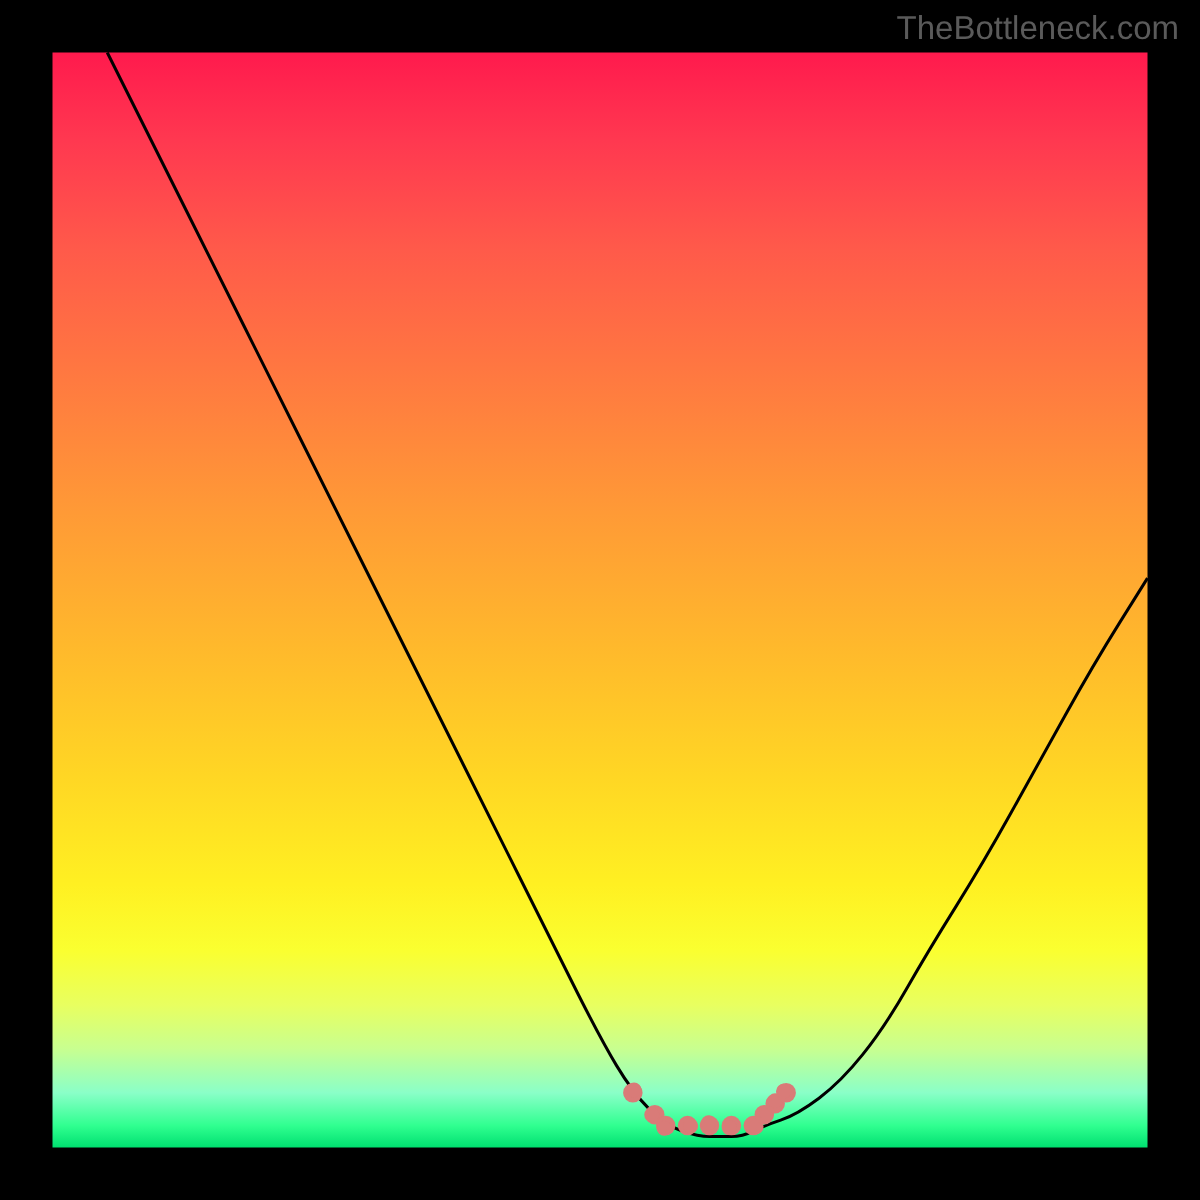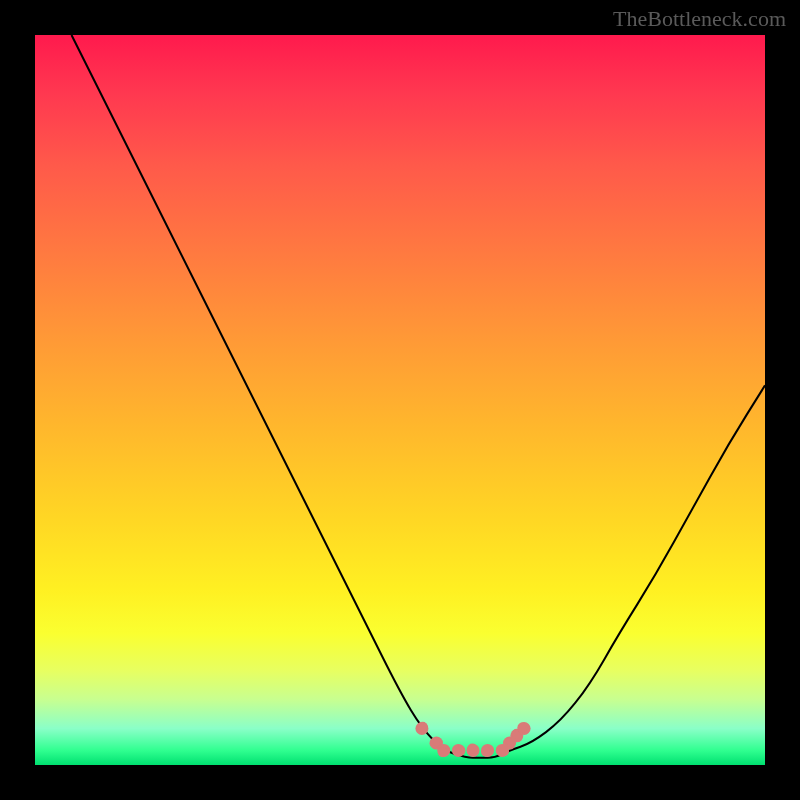--- a/index.html
+++ b/index.html
@@ -19,7 +19,6 @@
     font-size: 22px;
     font-weight: normal;
     z-index: 10;
-    font-family: Liberation Serif, serif;
   }
   .plot-area {
     position: absolute;

